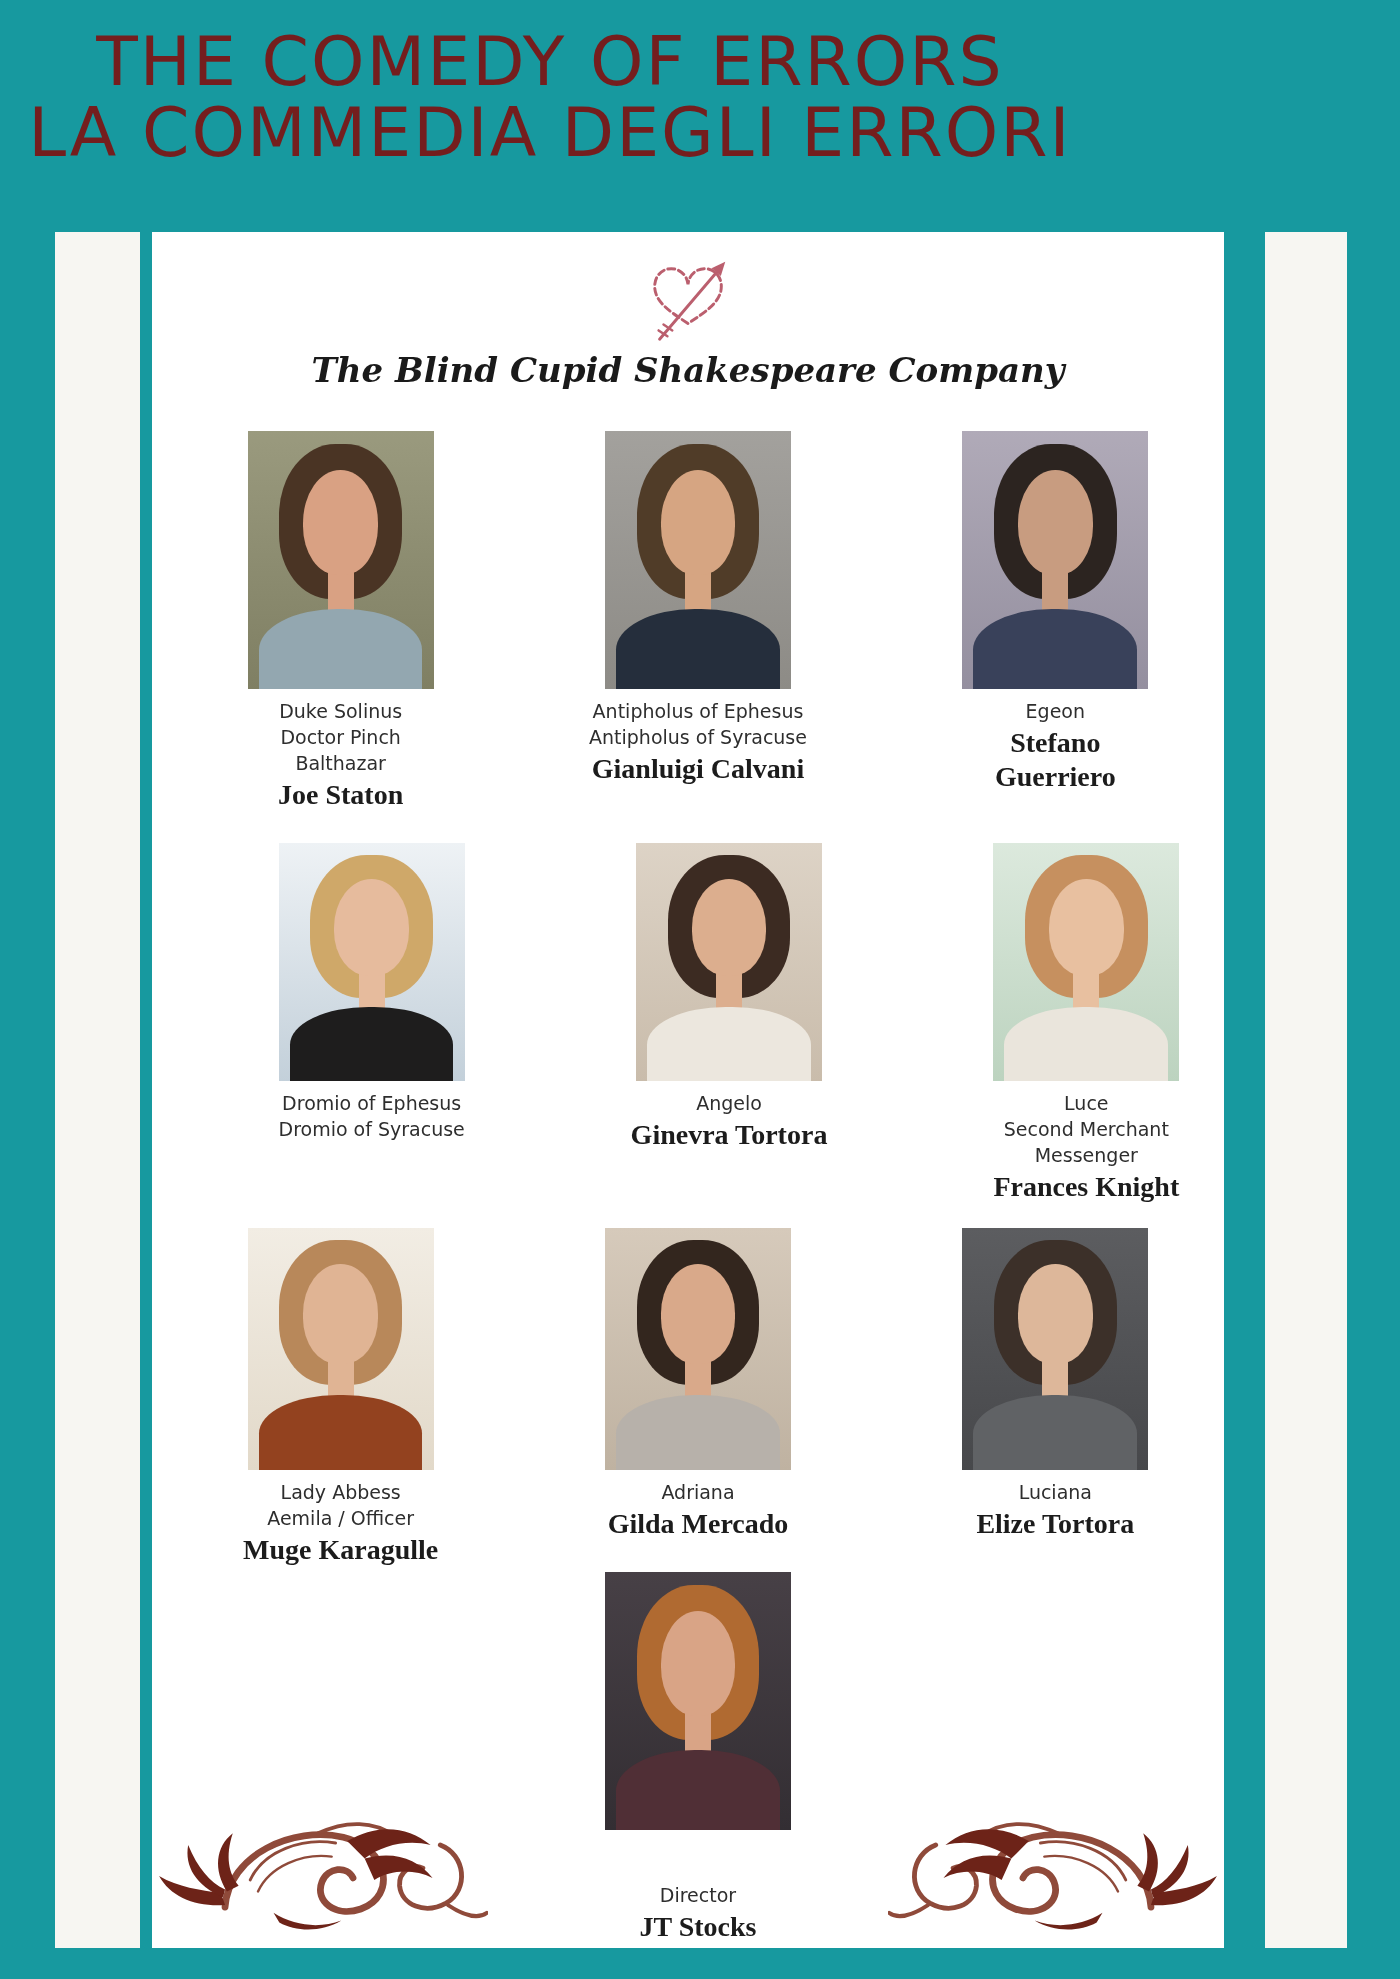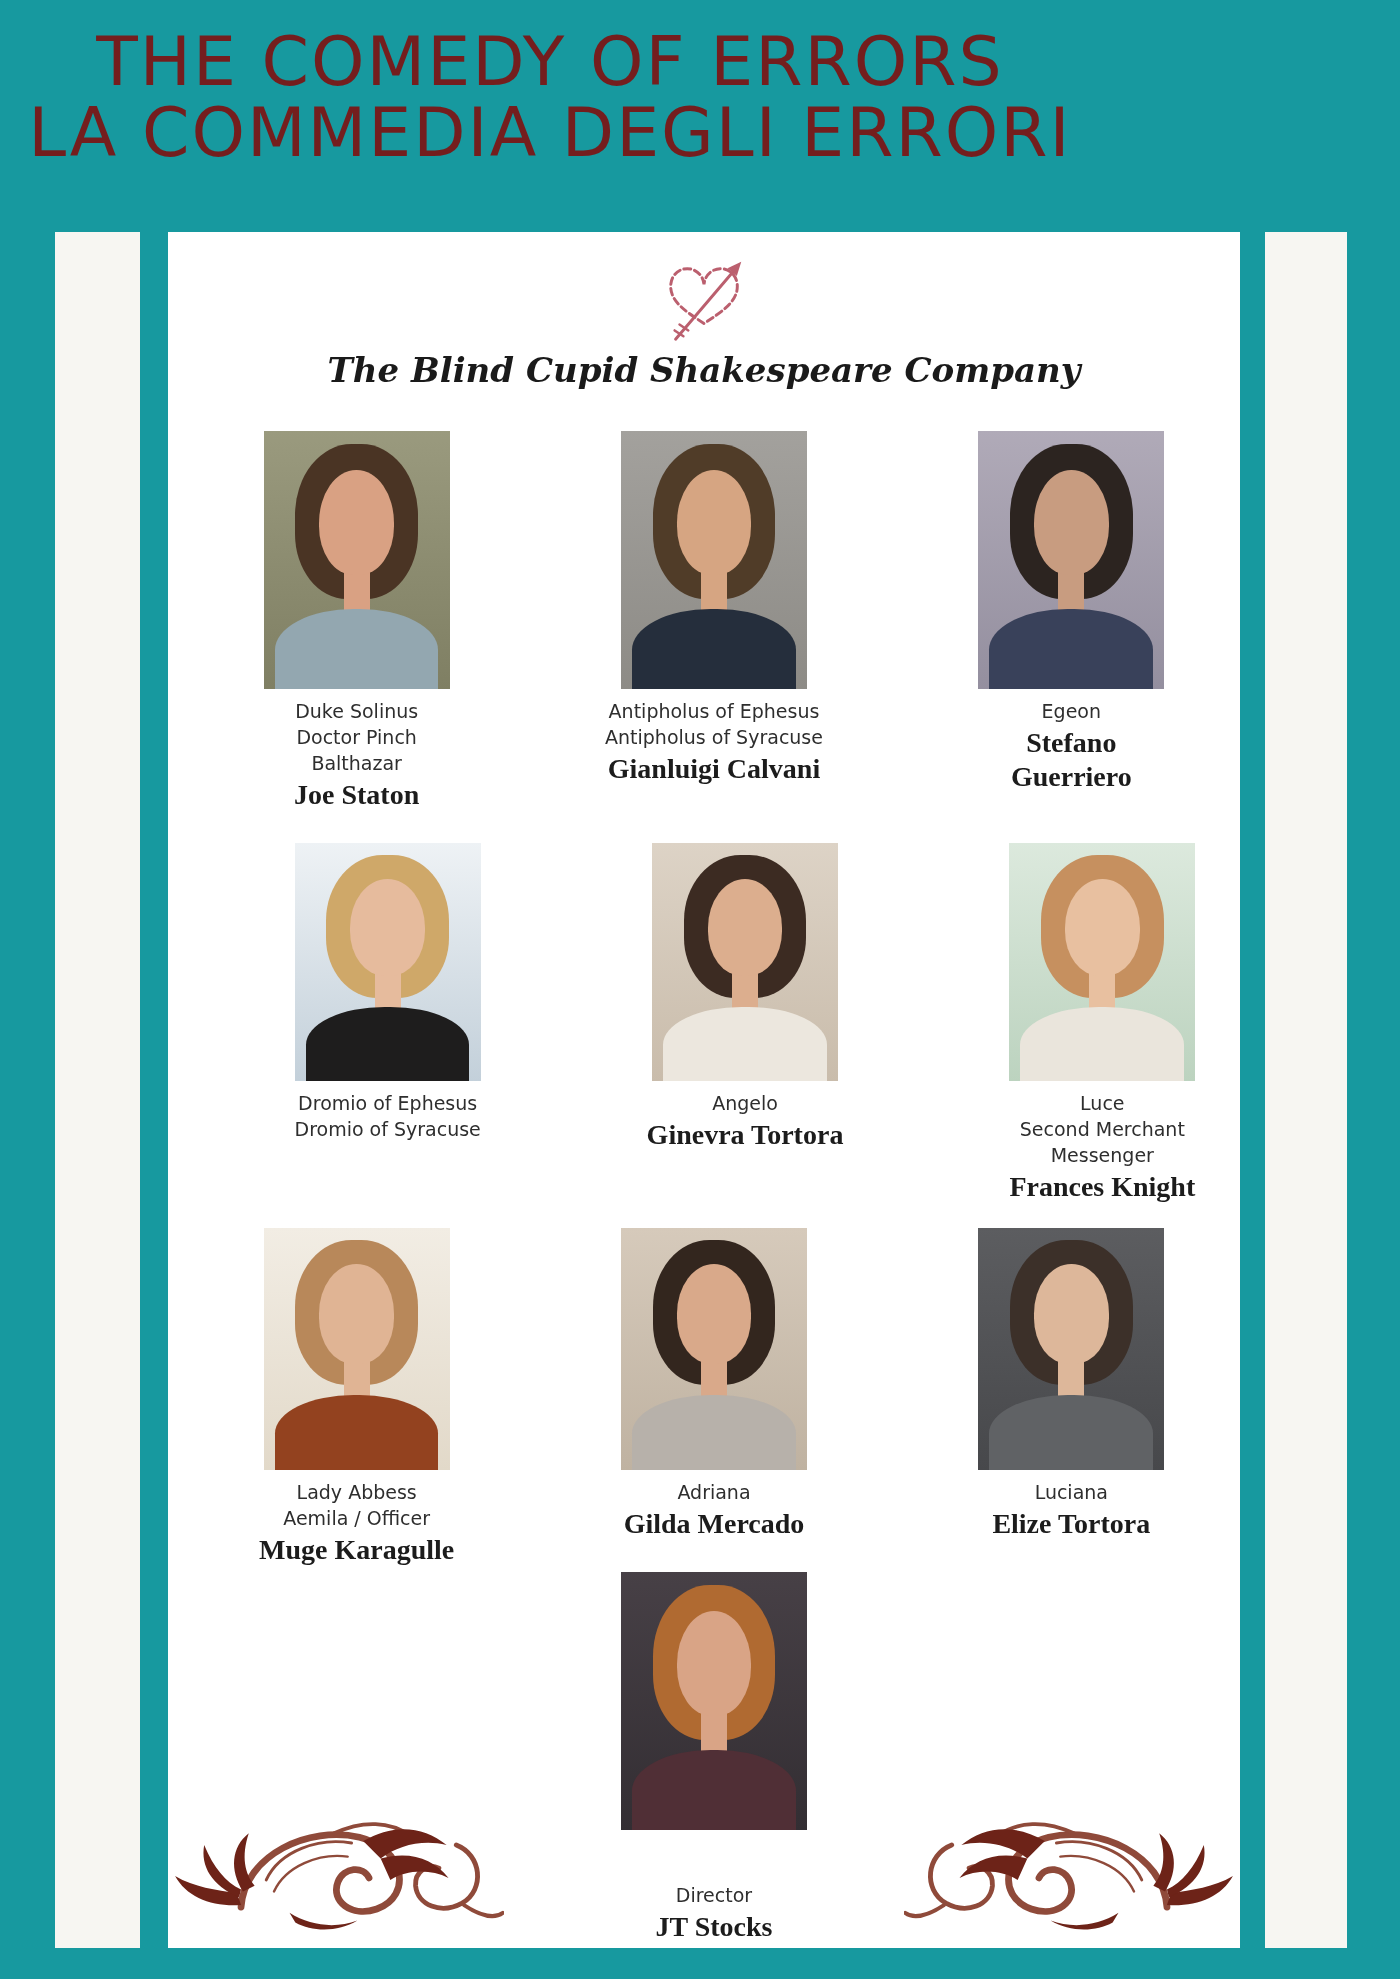--- a/index.html
+++ b/index.html
@@ -21,7 +21,7 @@
   .strip{position:absolute;top:232px;height:1716px;background:var(--strip);}
   .strip.left{left:55px;width:85px;}
   .strip.right{left:1265px;width:82px;}
-  .panel{position:absolute;top:232px;left:168px;width:1072px;height:1716px;
+  .panel{position:absolute;top:232px;left:152px;width:1072px;height:1716px;
          background:var(--paper);}
 
   

